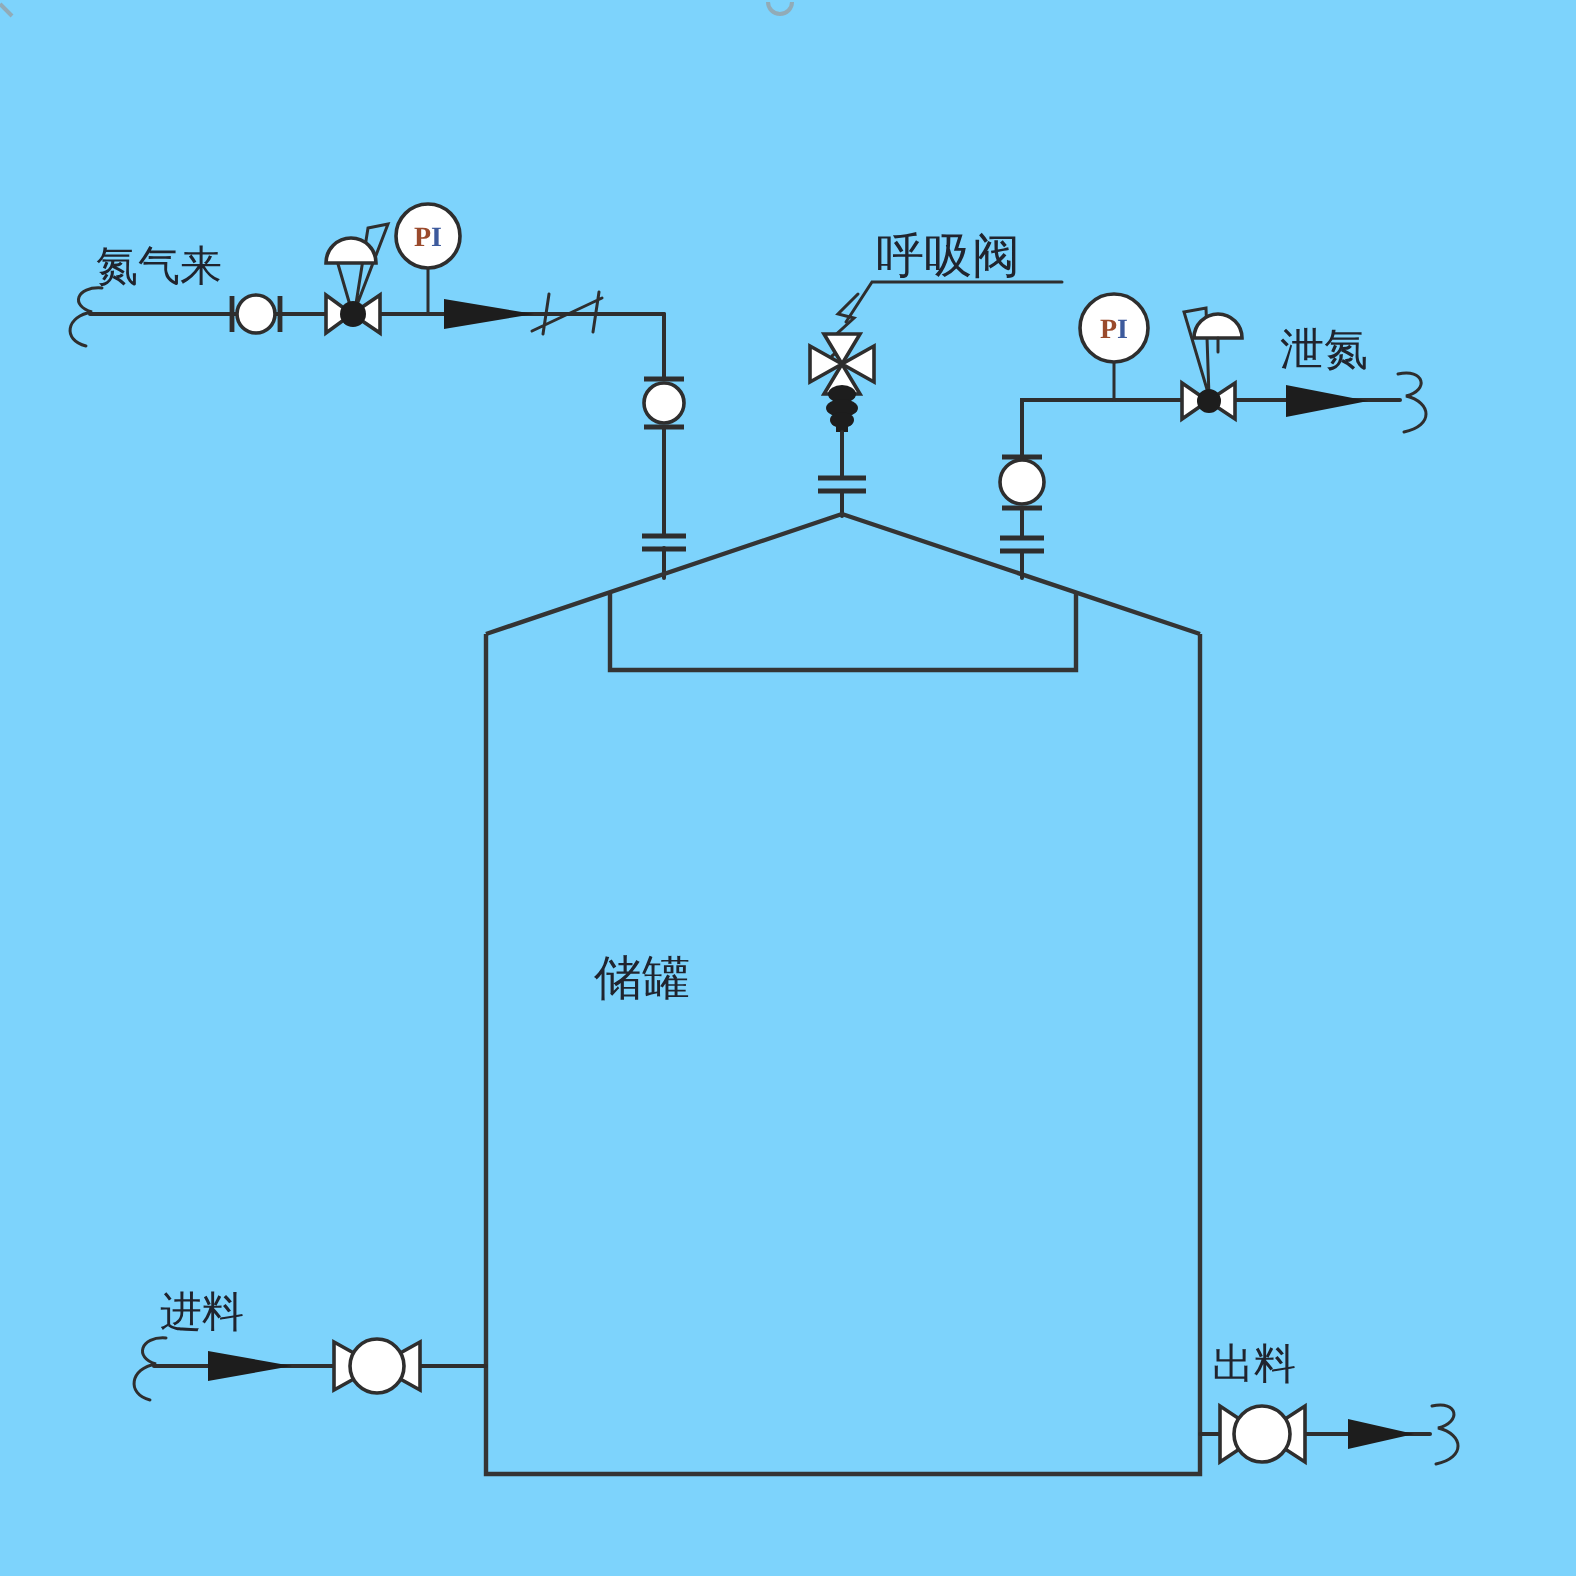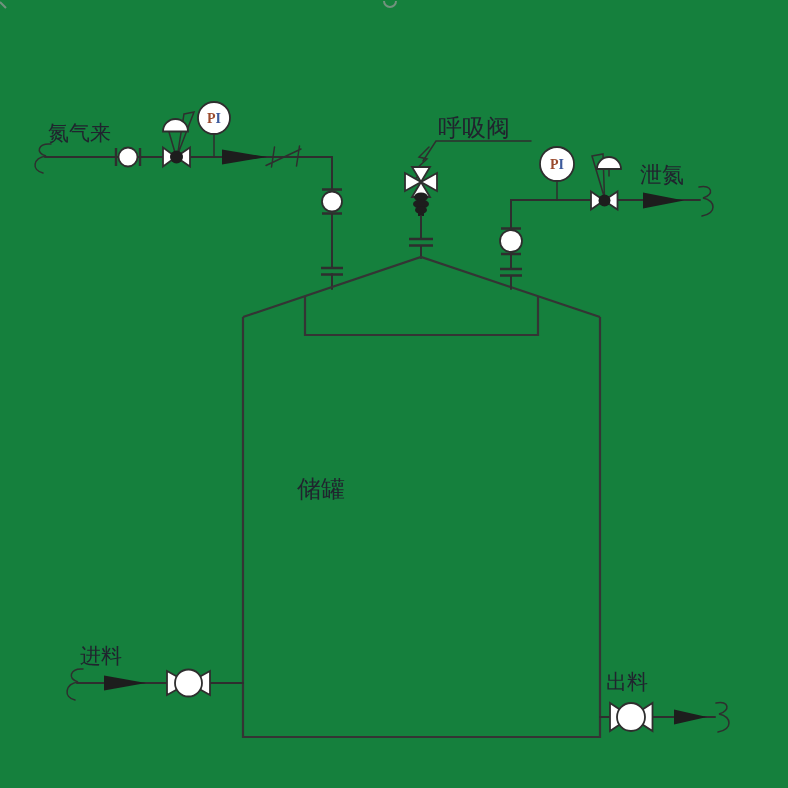--- a/index.html
+++ b/index.html
@@ -3,7 +3,7 @@
 <meta charset="utf-8">
 <style>
   html,body{margin:0;padding:0;background:#ffffff;}
-  .canvas{position:relative;width:788px;height:788px;background:#15803d;overflow:hidden;
+  .canvas{position:relative;width:788px;height:788px;background:#7dd3fc;overflow:hidden;
           font-family:"Liberation Sans", sans-serif;}
   svg{display:block;}
   .pipe{stroke:#2e2e2e;stroke-width:2;fill:none;stroke-linecap:round;}

